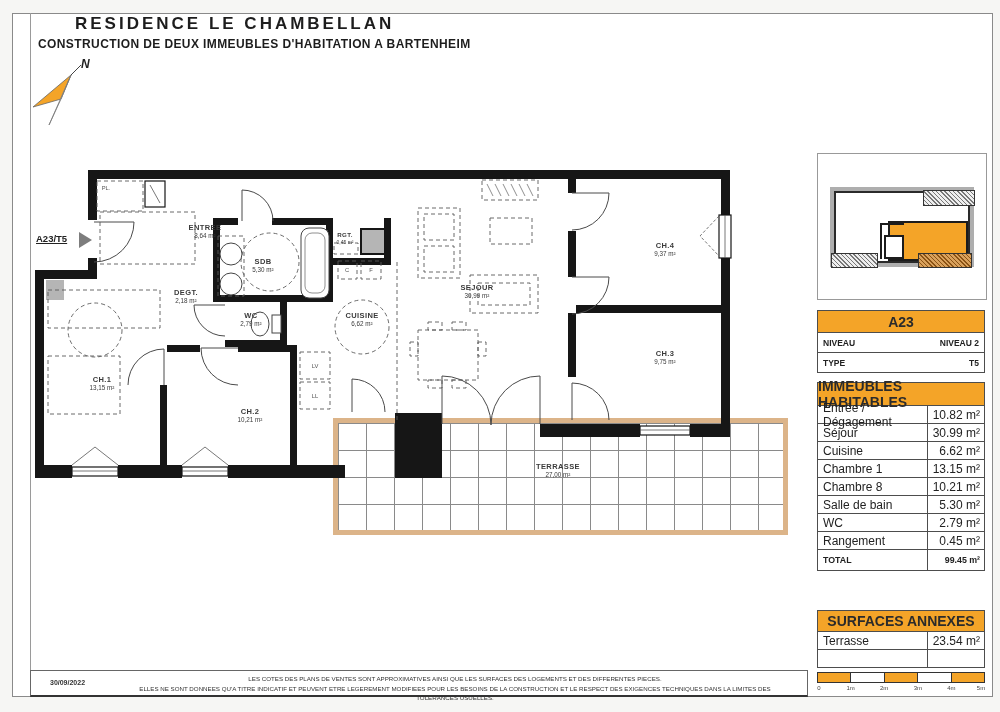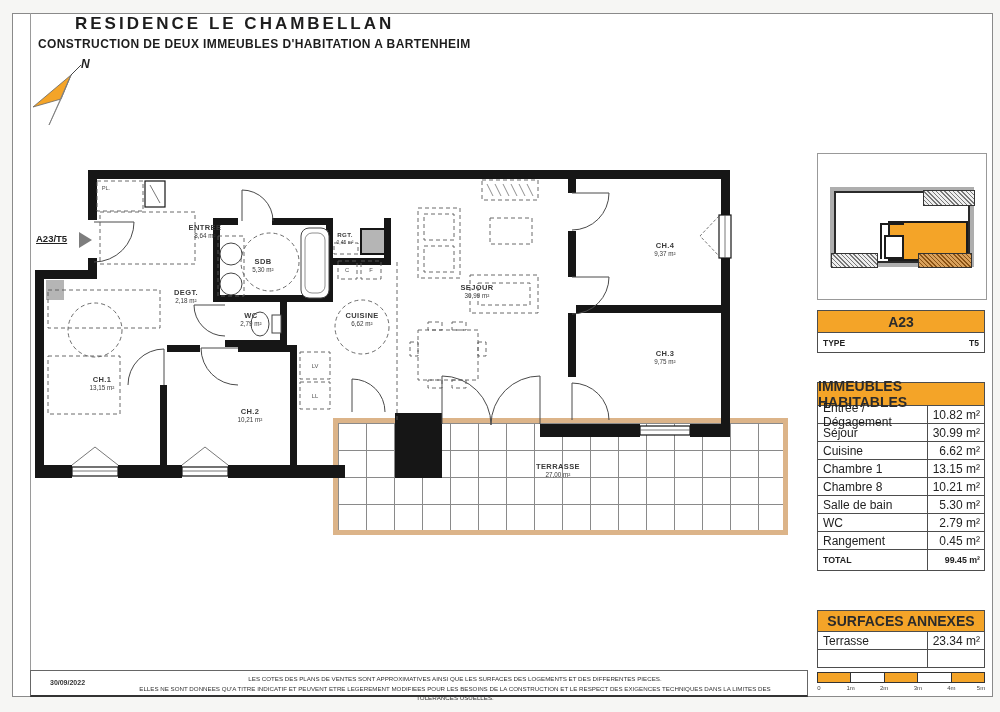--- a/index.html
+++ b/index.html
@@ -265,6 +265,10 @@
 <div class="abs card">
   <div class="cardhead">A23</div>
   <div class="kvrow">
+    <span>NIVEAU</span>
+    <span>NIVEAU 2</span>
+  </div>
+  <div class="kvrow">
     <span>TYPE</span>
     <span>T5</span>
   </div>

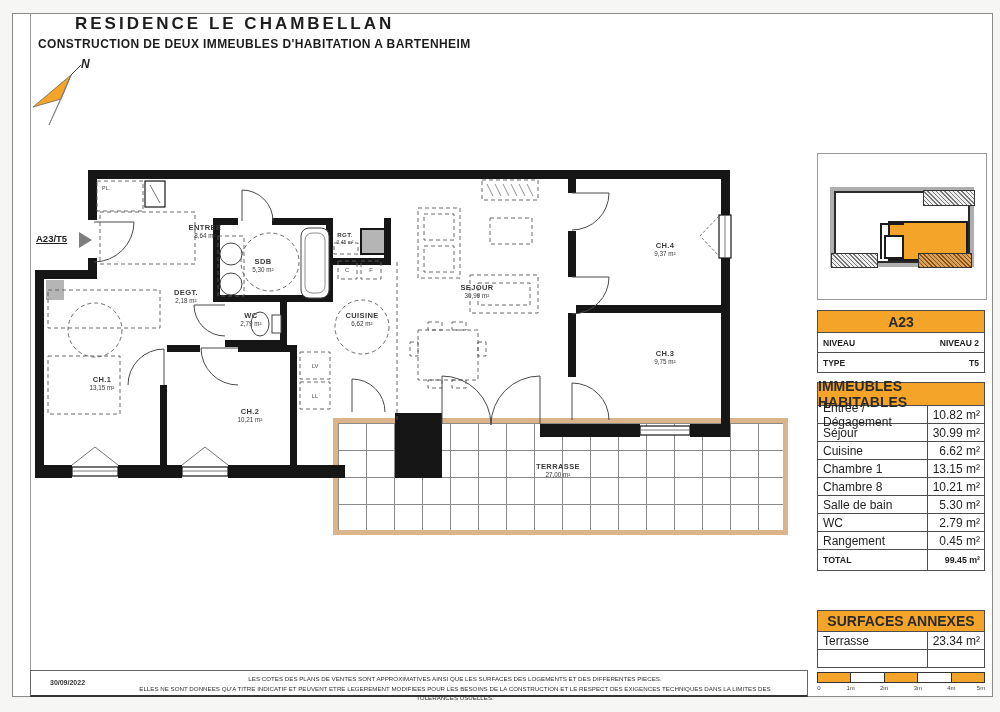--- a/index.html
+++ b/index.html
@@ -318,7 +318,7 @@
   <div class="cardhead" style="height:20px">SURFACES ANNEXES</div>
   <div class="tblrow">
       <span class="lab">Terrasse</span>
-      <span class="val">23.34 m²</span>
+      <span class="val">23.54 m²</span>
     </div>
   <div class="tblrow">
       <span class="lab"></span>

